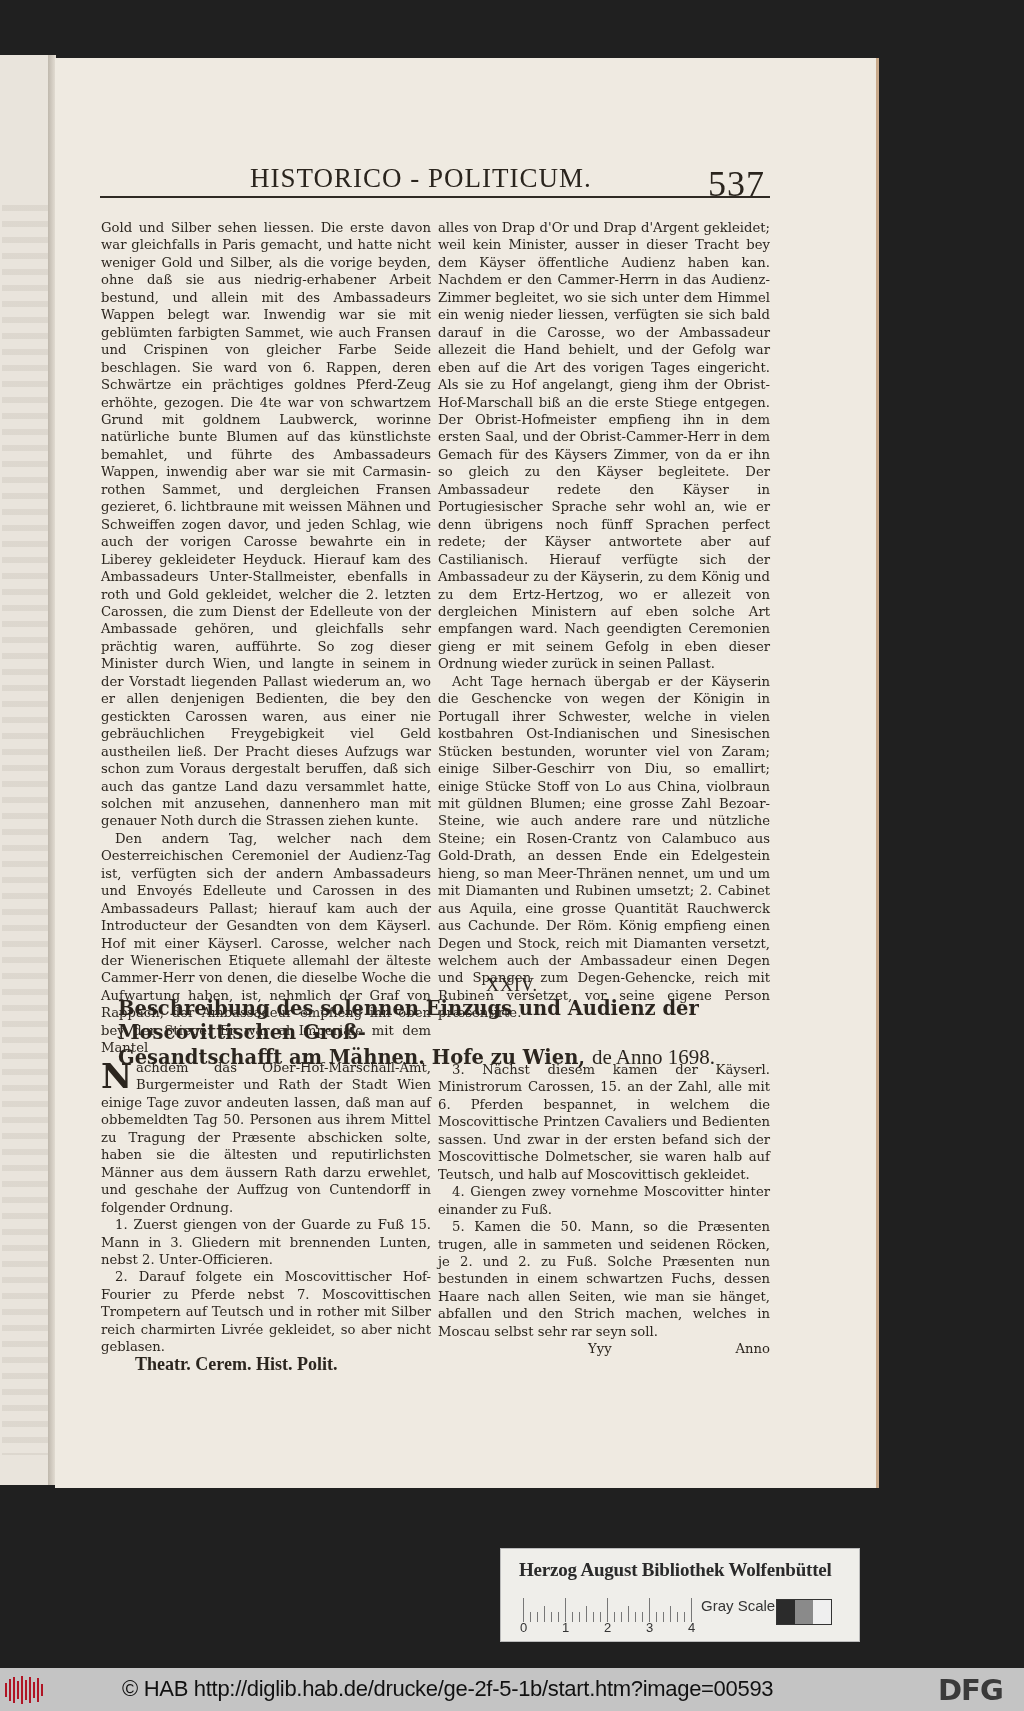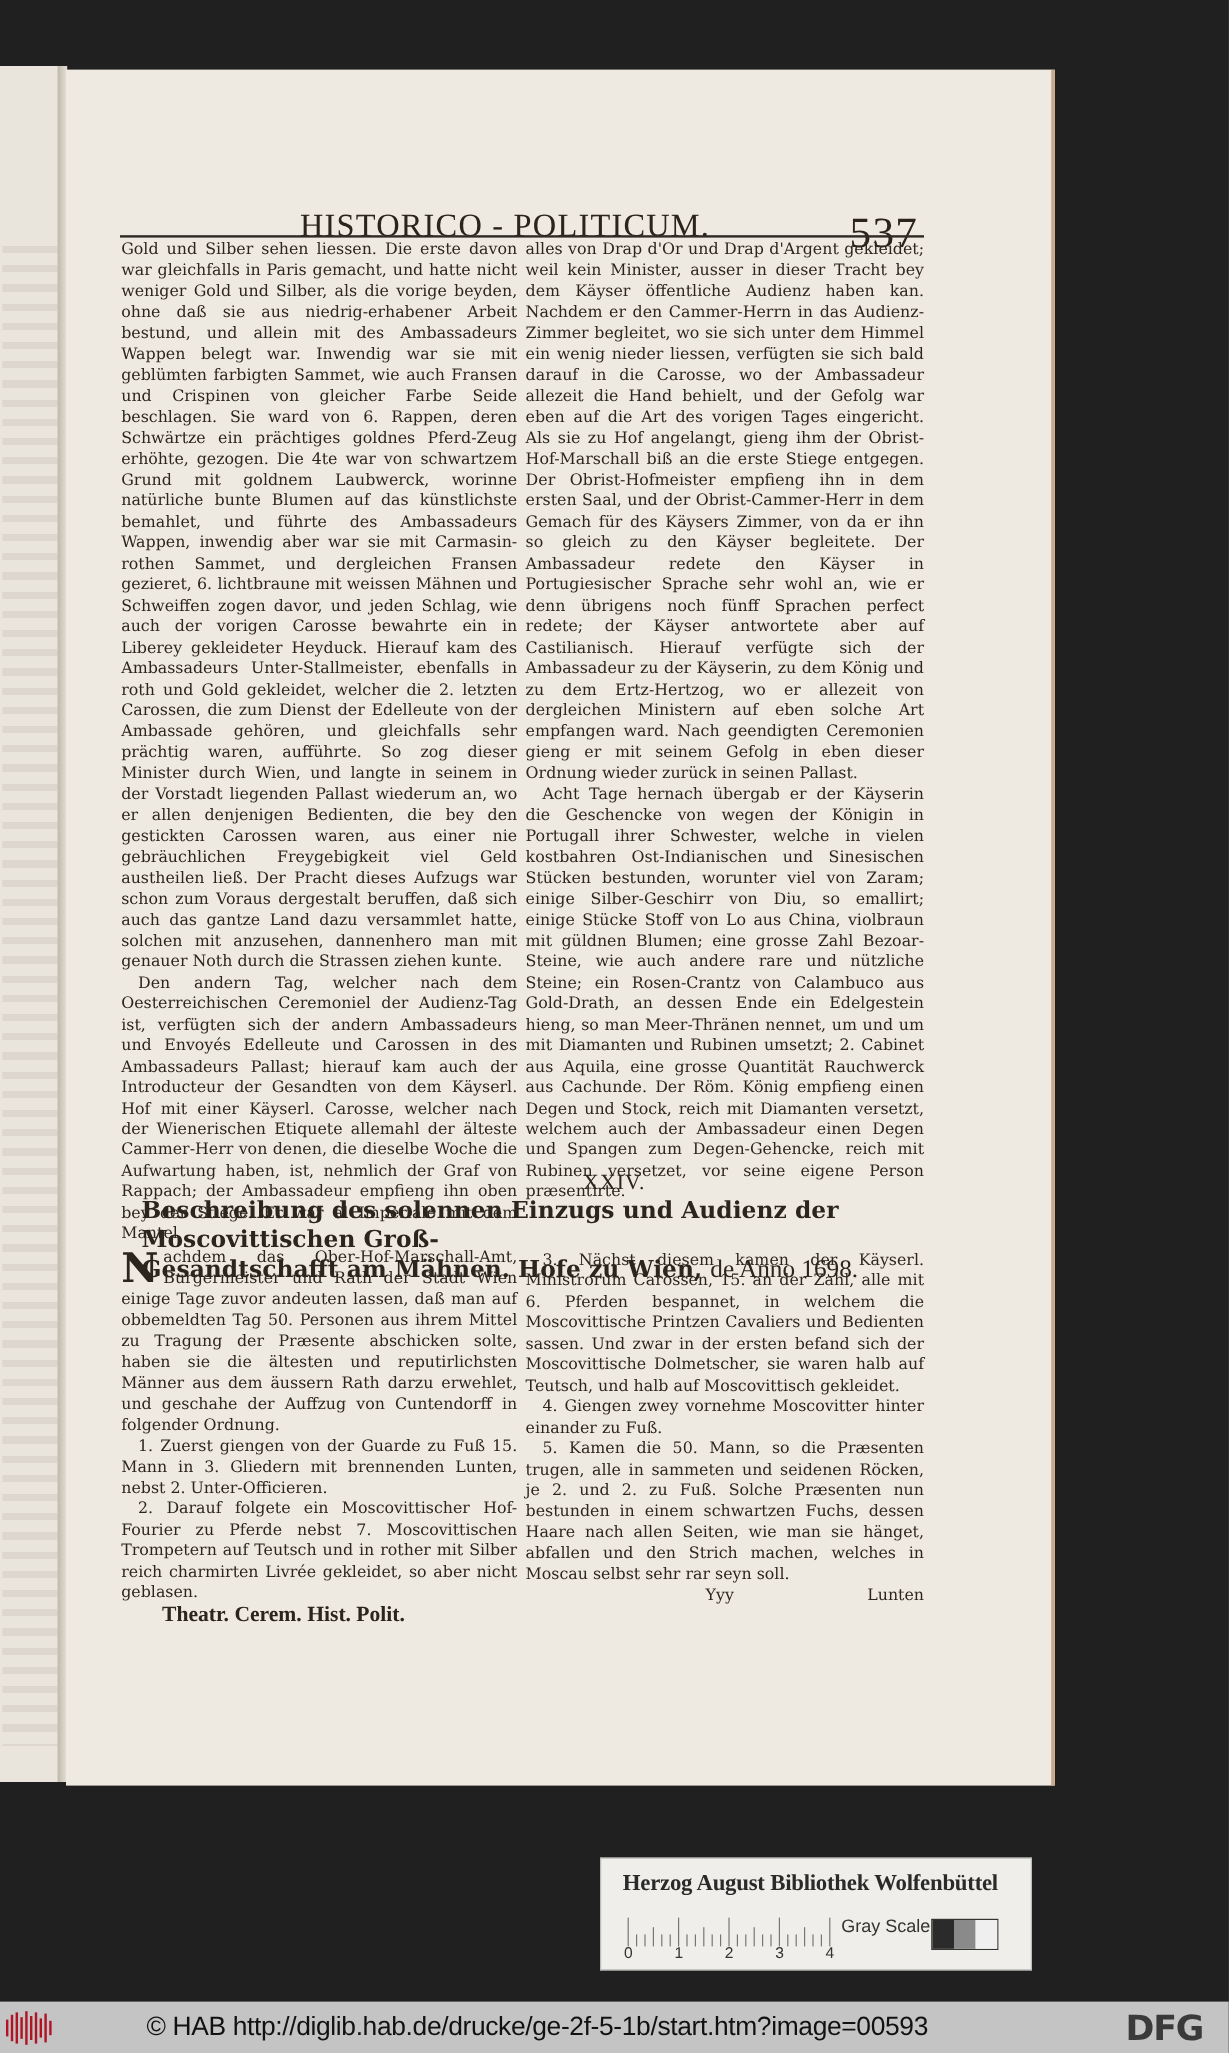--- a/index.html
+++ b/index.html
@@ -30,7 +30,7 @@
   }
   .running-head {
     position:absolute; left:230px; top:163px; width:540px; height:34px;
-    font-family:"Liberation Serif", serif; font-size:27px; letter-spacing:1px; color:#2a241d;margin-top:10px;
+    font-family:"Liberation Serif", serif; font-size:27px; letter-spacing:1px; color:#2a241d;
   }
   .running-head .title { position:absolute; left:20px; top:0; }
   .running-head .pageno { position:absolute; right:5px; top:0; font-size:36px;font-family:Liberation Serif, serif; }

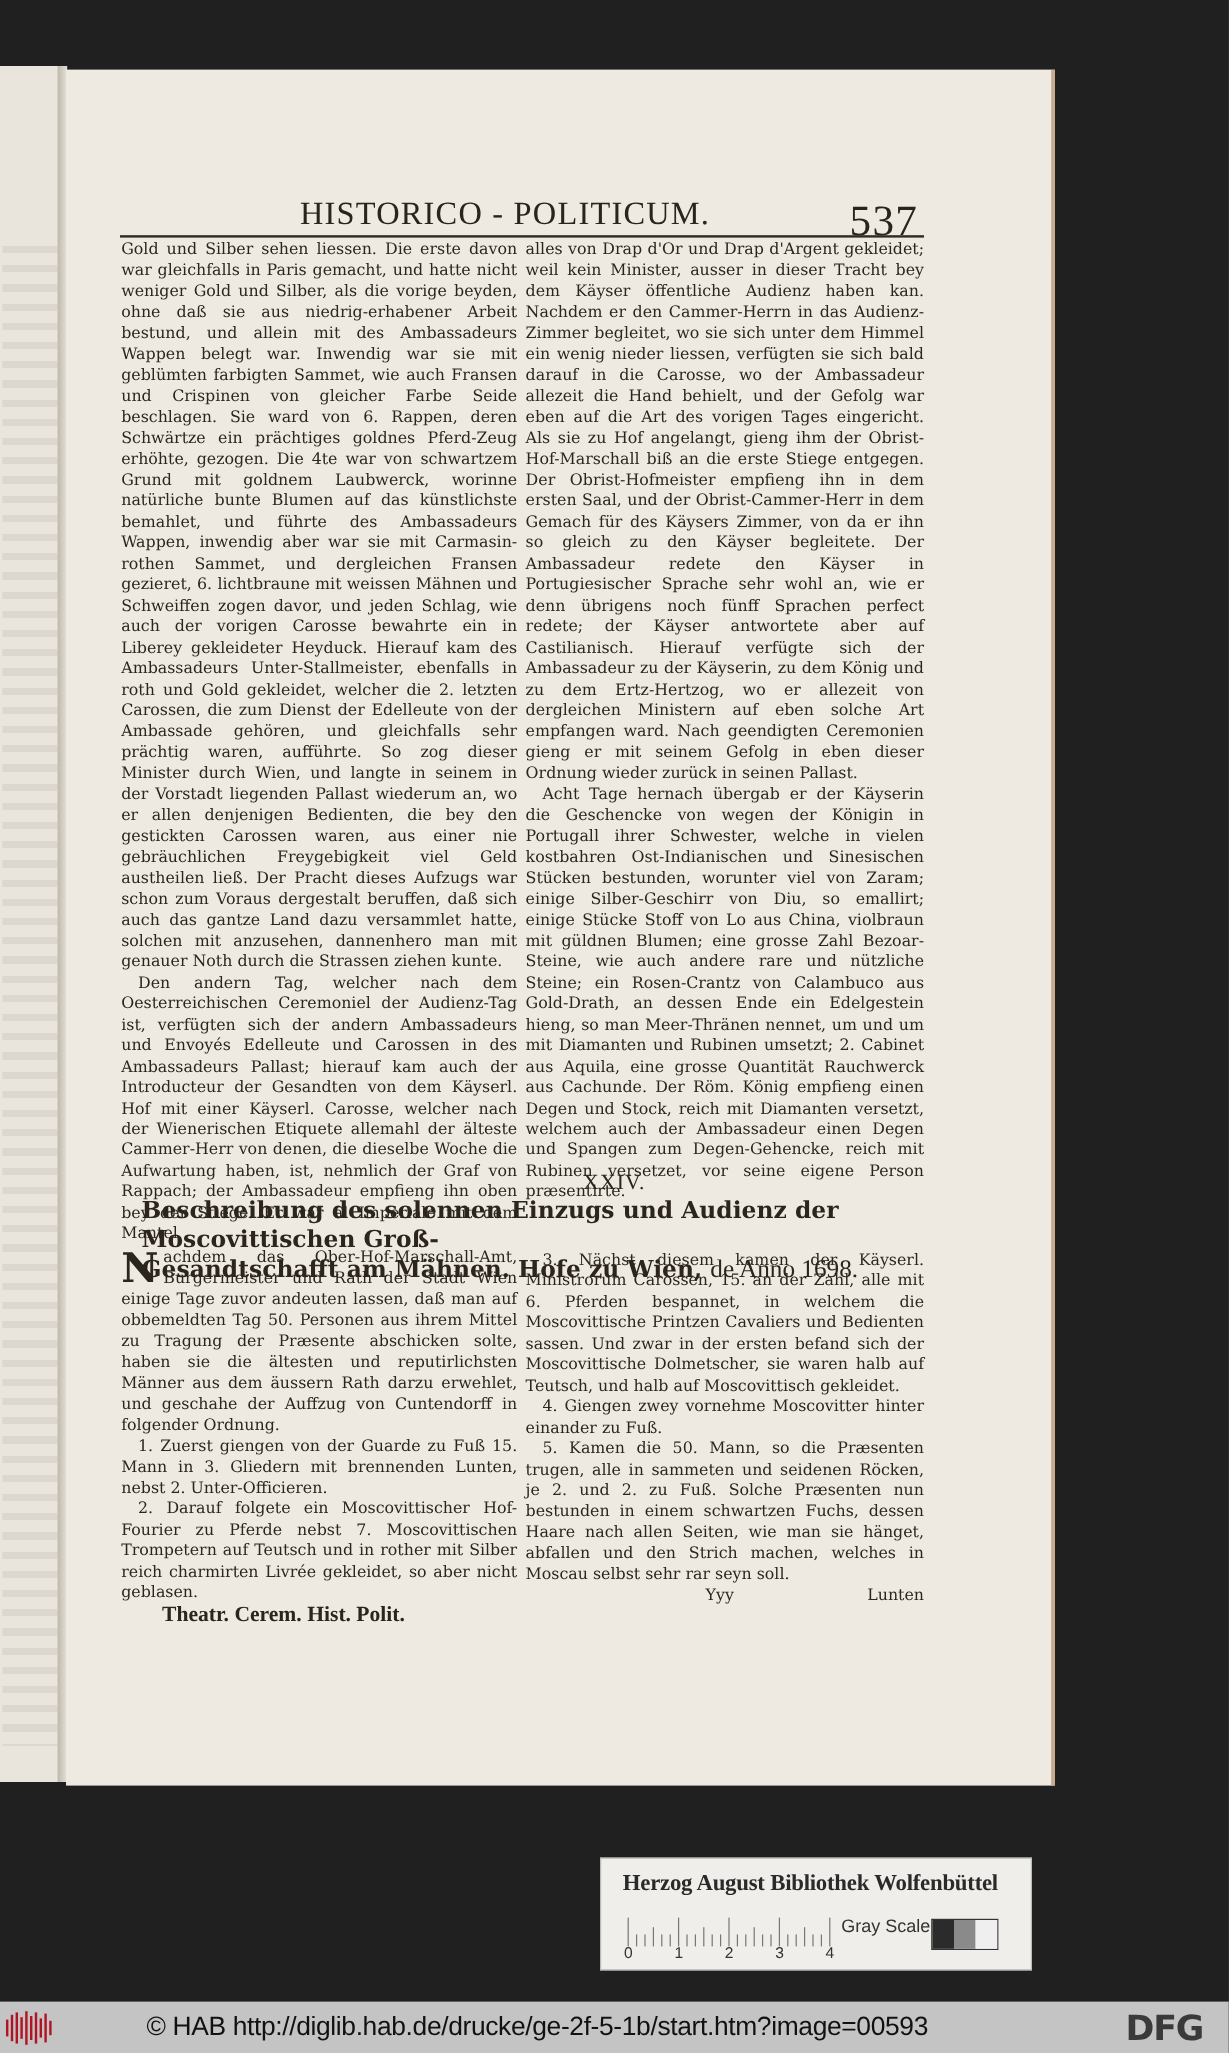--- a/index.html
+++ b/index.html
@@ -38,7 +38,7 @@
 
   .col {
     position:absolute; font-family:"DejaVu Serif", serif; font-size:13.2px; line-height:17.45px;
-    color:#2b251e; text-align:justify;
+    color:#2b251e; text-align:justify;margin-top:19px;
   }
   .col p { margin:0; text-indent:0; }
   .col p.indent { text-indent:14px; }

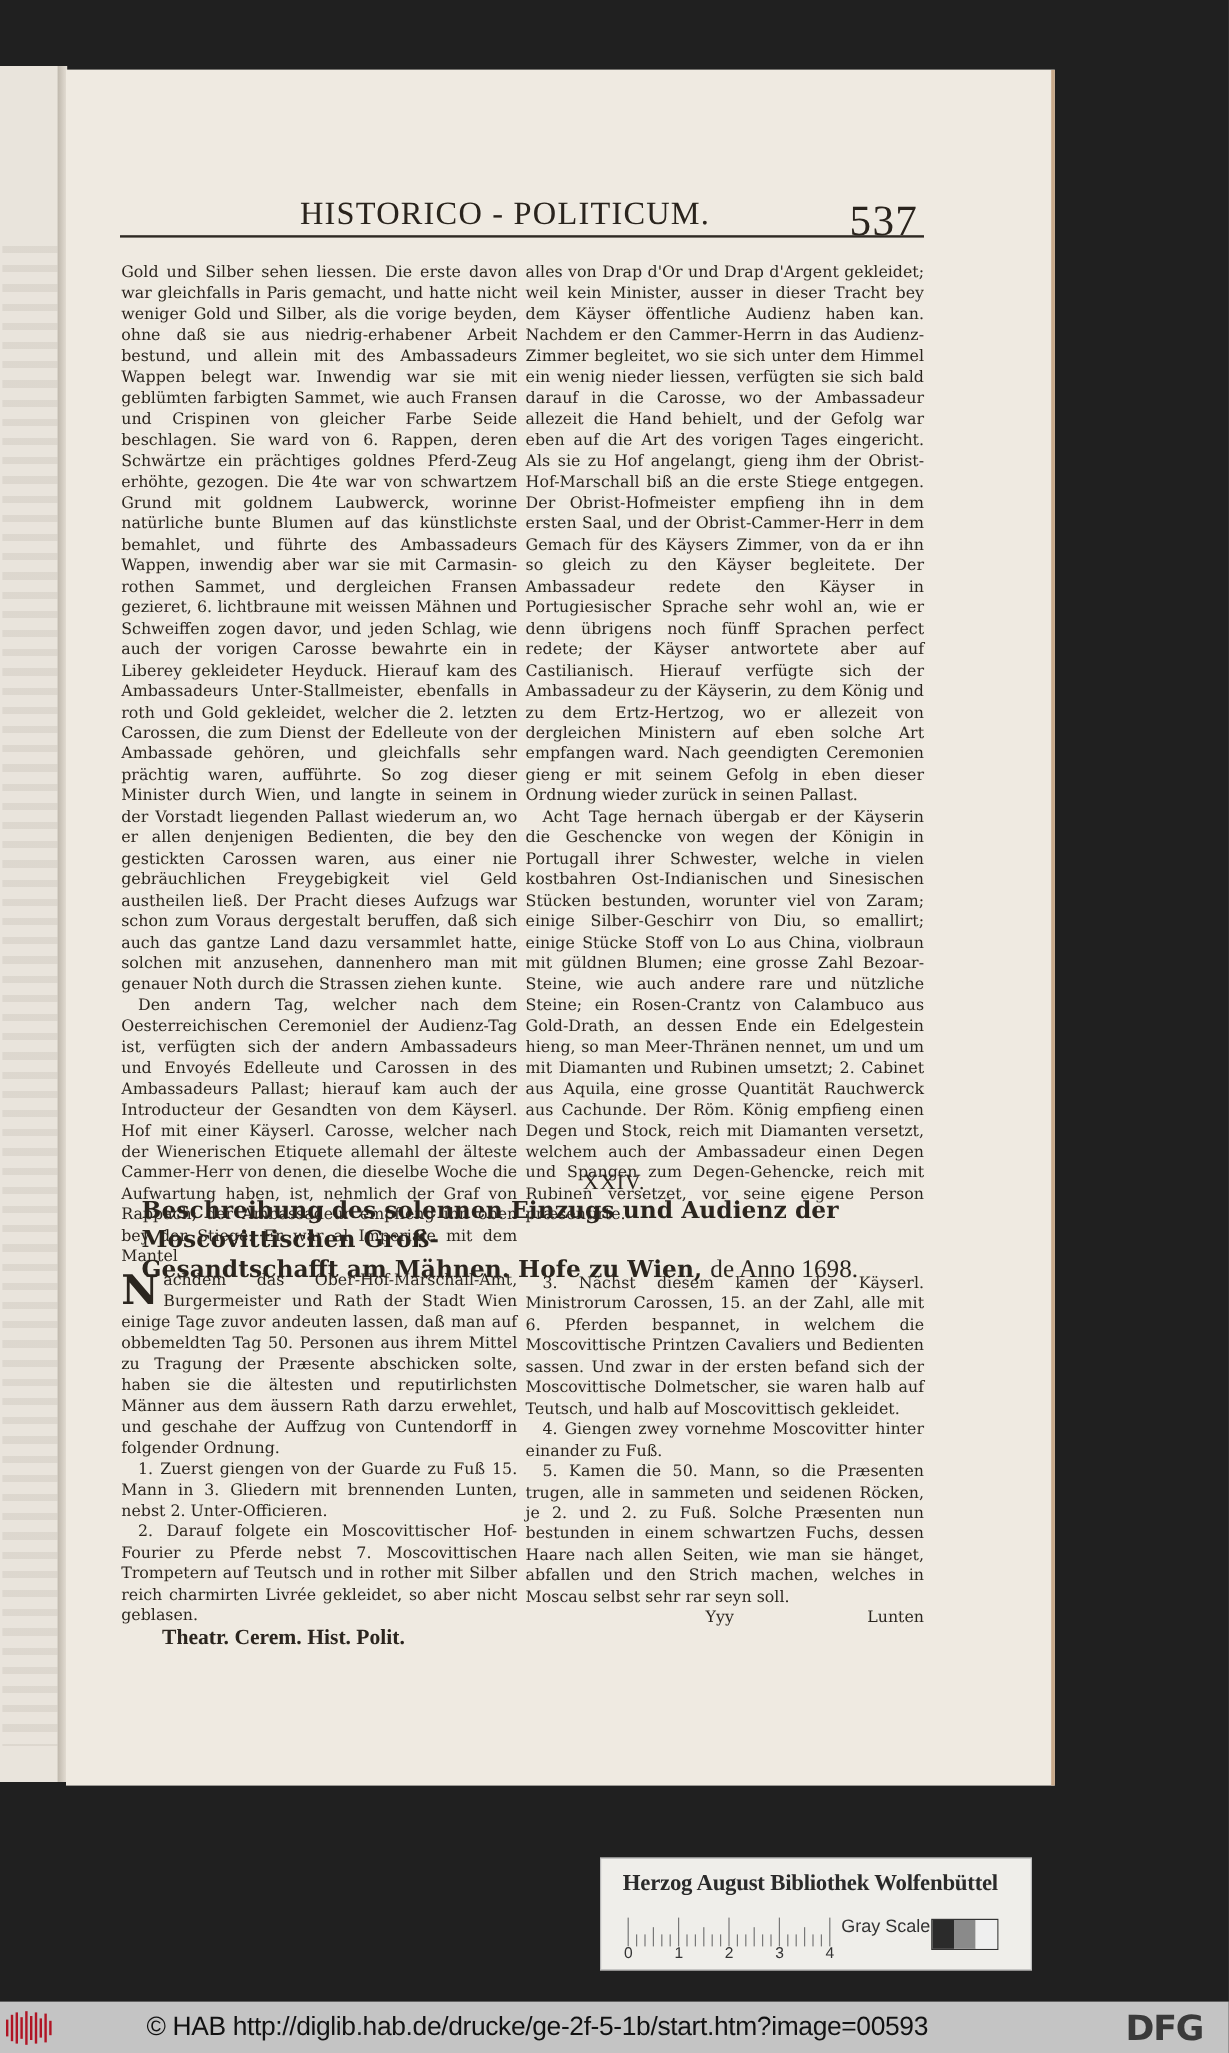--- a/index.html
+++ b/index.html
@@ -141,7 +141,7 @@
   <p class="indent">5. Kamen die 50. Mann, so die Præsenten trugen, alle in sammeten und seidenen Röcken, je 2. und 2. zu Fuß. Solche Præsenten nun bestunden in einem schwartzen Fuchs, dessen Haare nach allen Seiten, wie man sie hänget, abfallen und den Strich machen, welches in Moscau selbst sehr rar seyn soll.</p>
   <div class="footer-line">
     <span>Yyy</span>
-    <span>Lunten</span>
+    <span>Anno</span>
   </div>
 </div>
 

